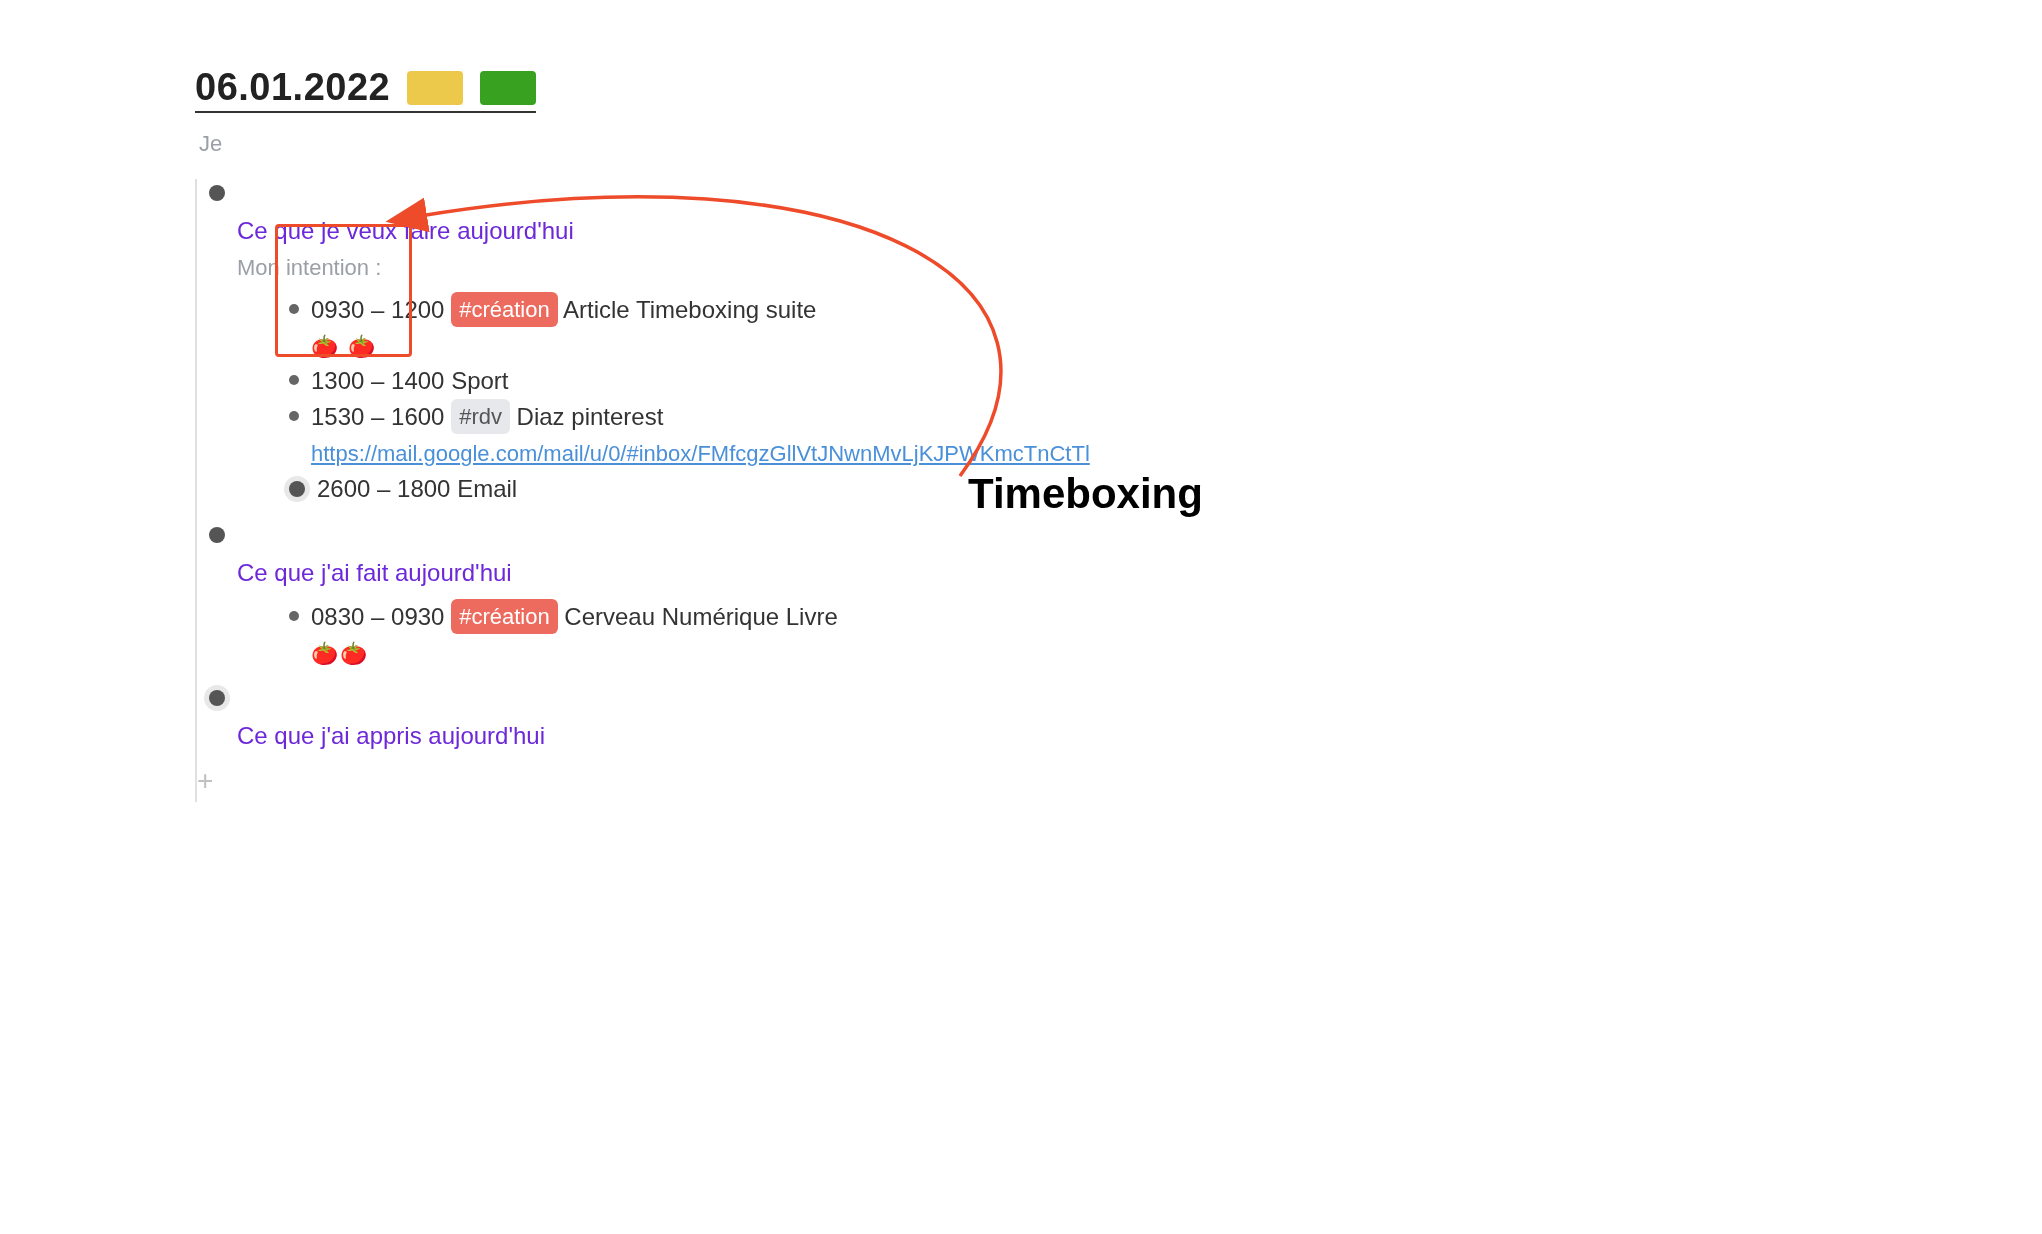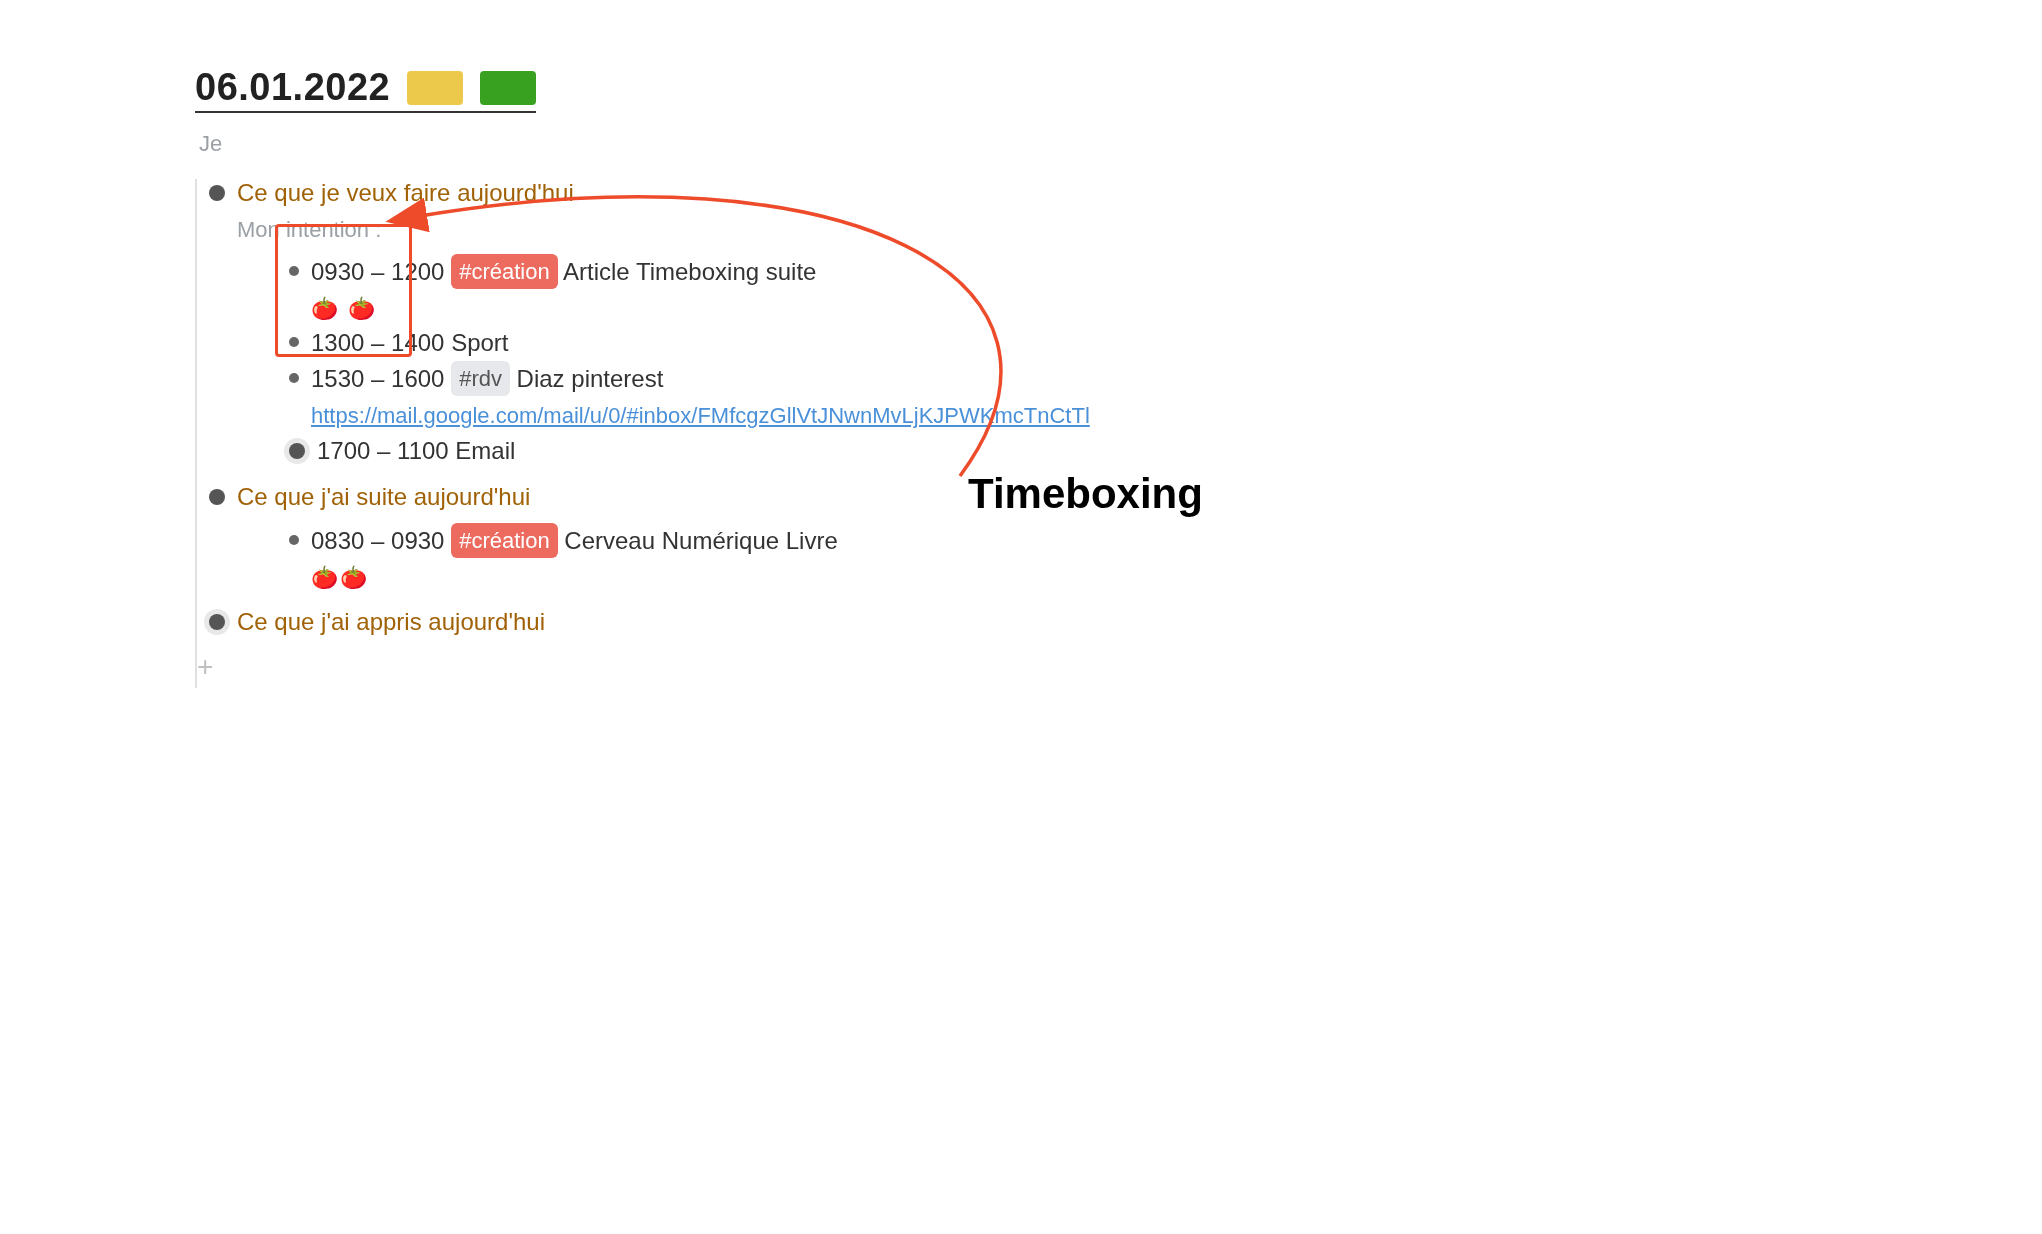--- a/index.html
+++ b/index.html
@@ -93,7 +93,8 @@
     flex: 1;
   }
   .node-text {
-    color: #a16207;
+    color: #6d28d9;
+    margin-top: 38px;
   }
   .subtitle {
     color: #9aa0a6;

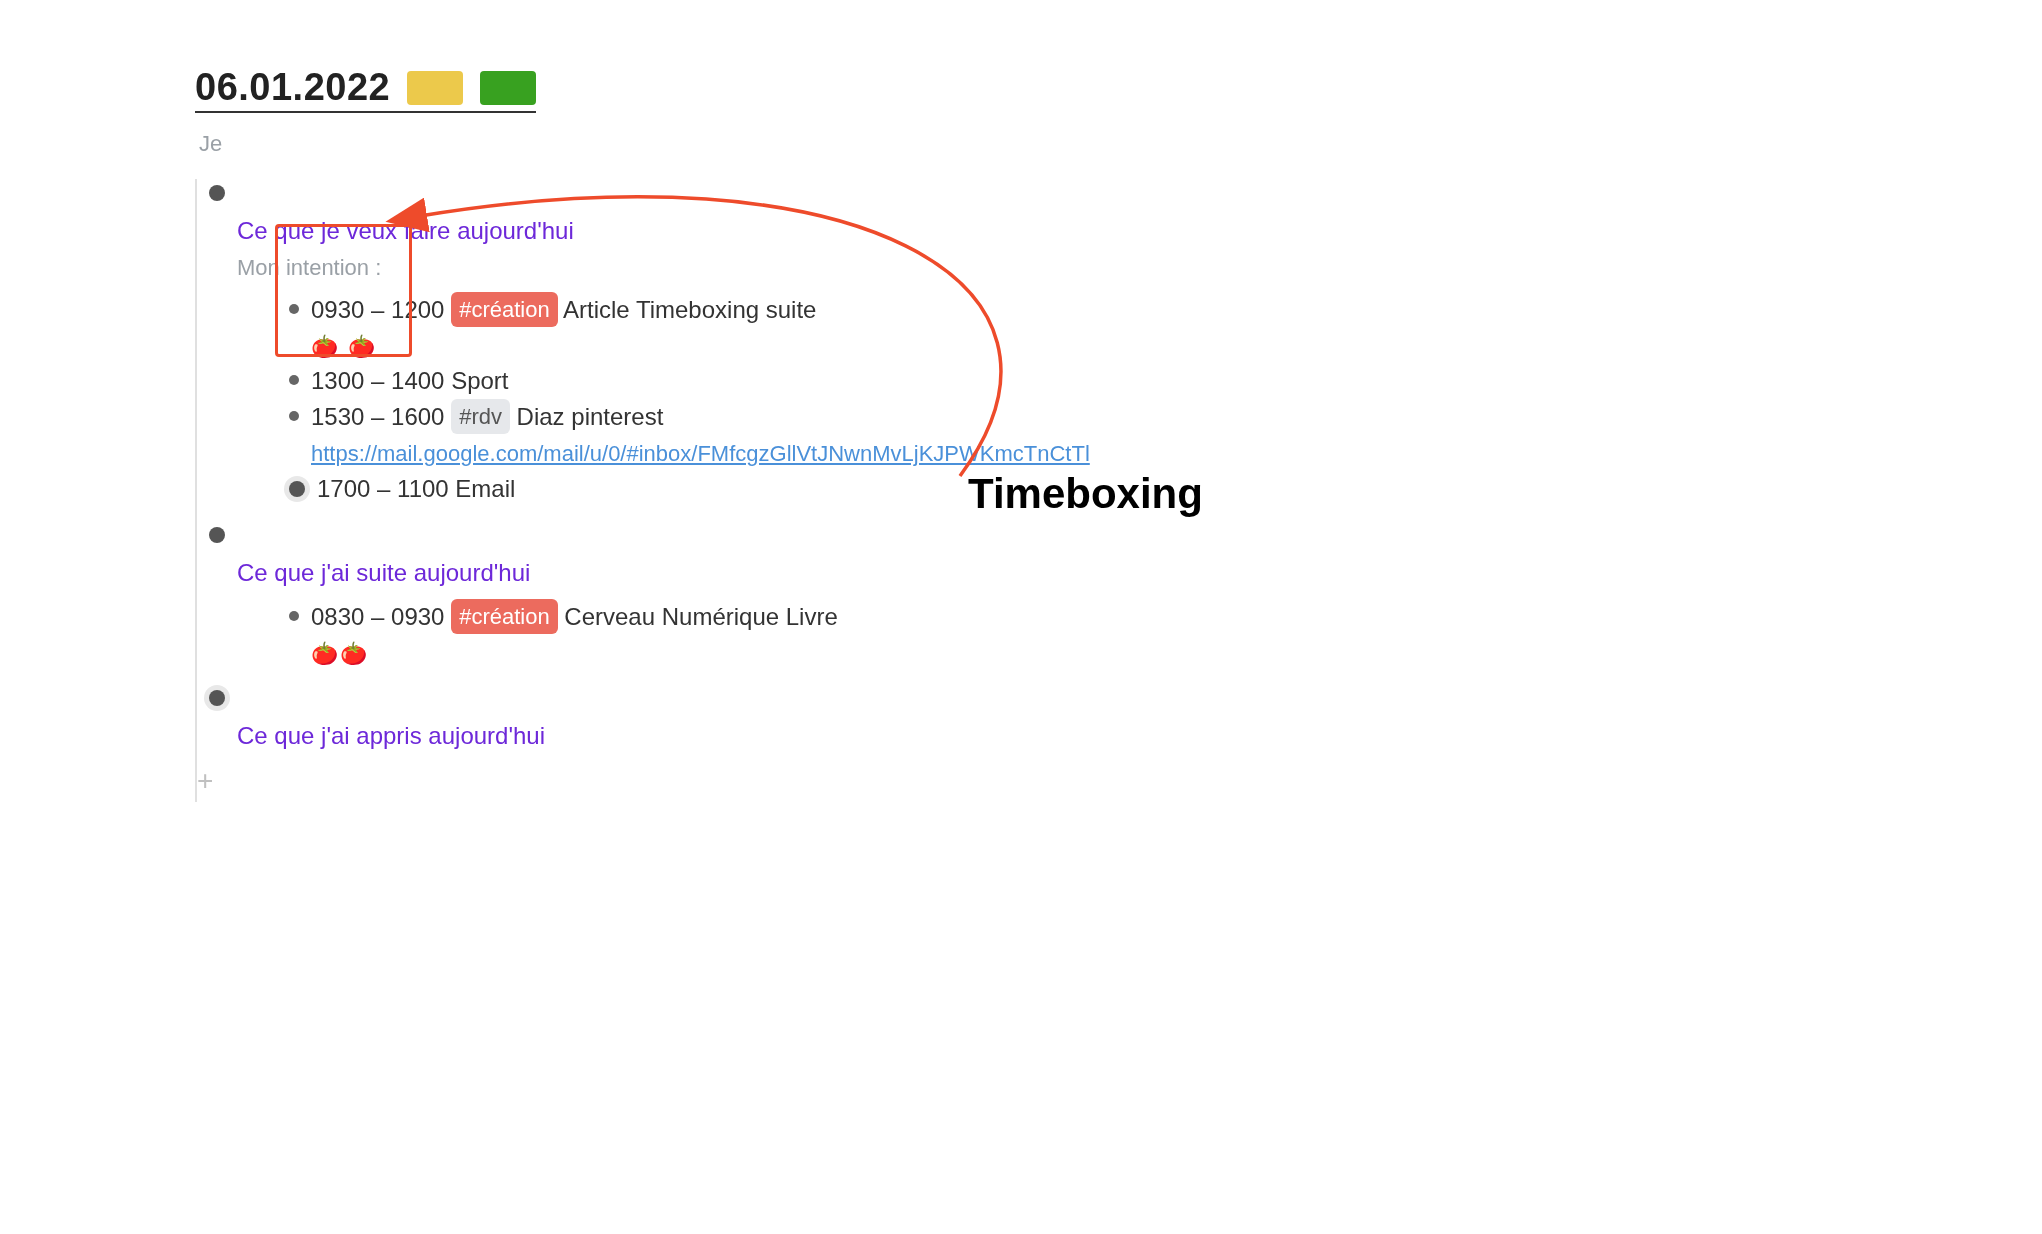--- a/index.html
+++ b/index.html
@@ -221,7 +221,7 @@
             <div class="node">
               <div class="bullet hollow"></div>
               <div class="node-body">
-                <span>1700 – 1100</span>
+                <span>2600 – 1800</span>
                 <span>Email</span>
               </div>
             </div>

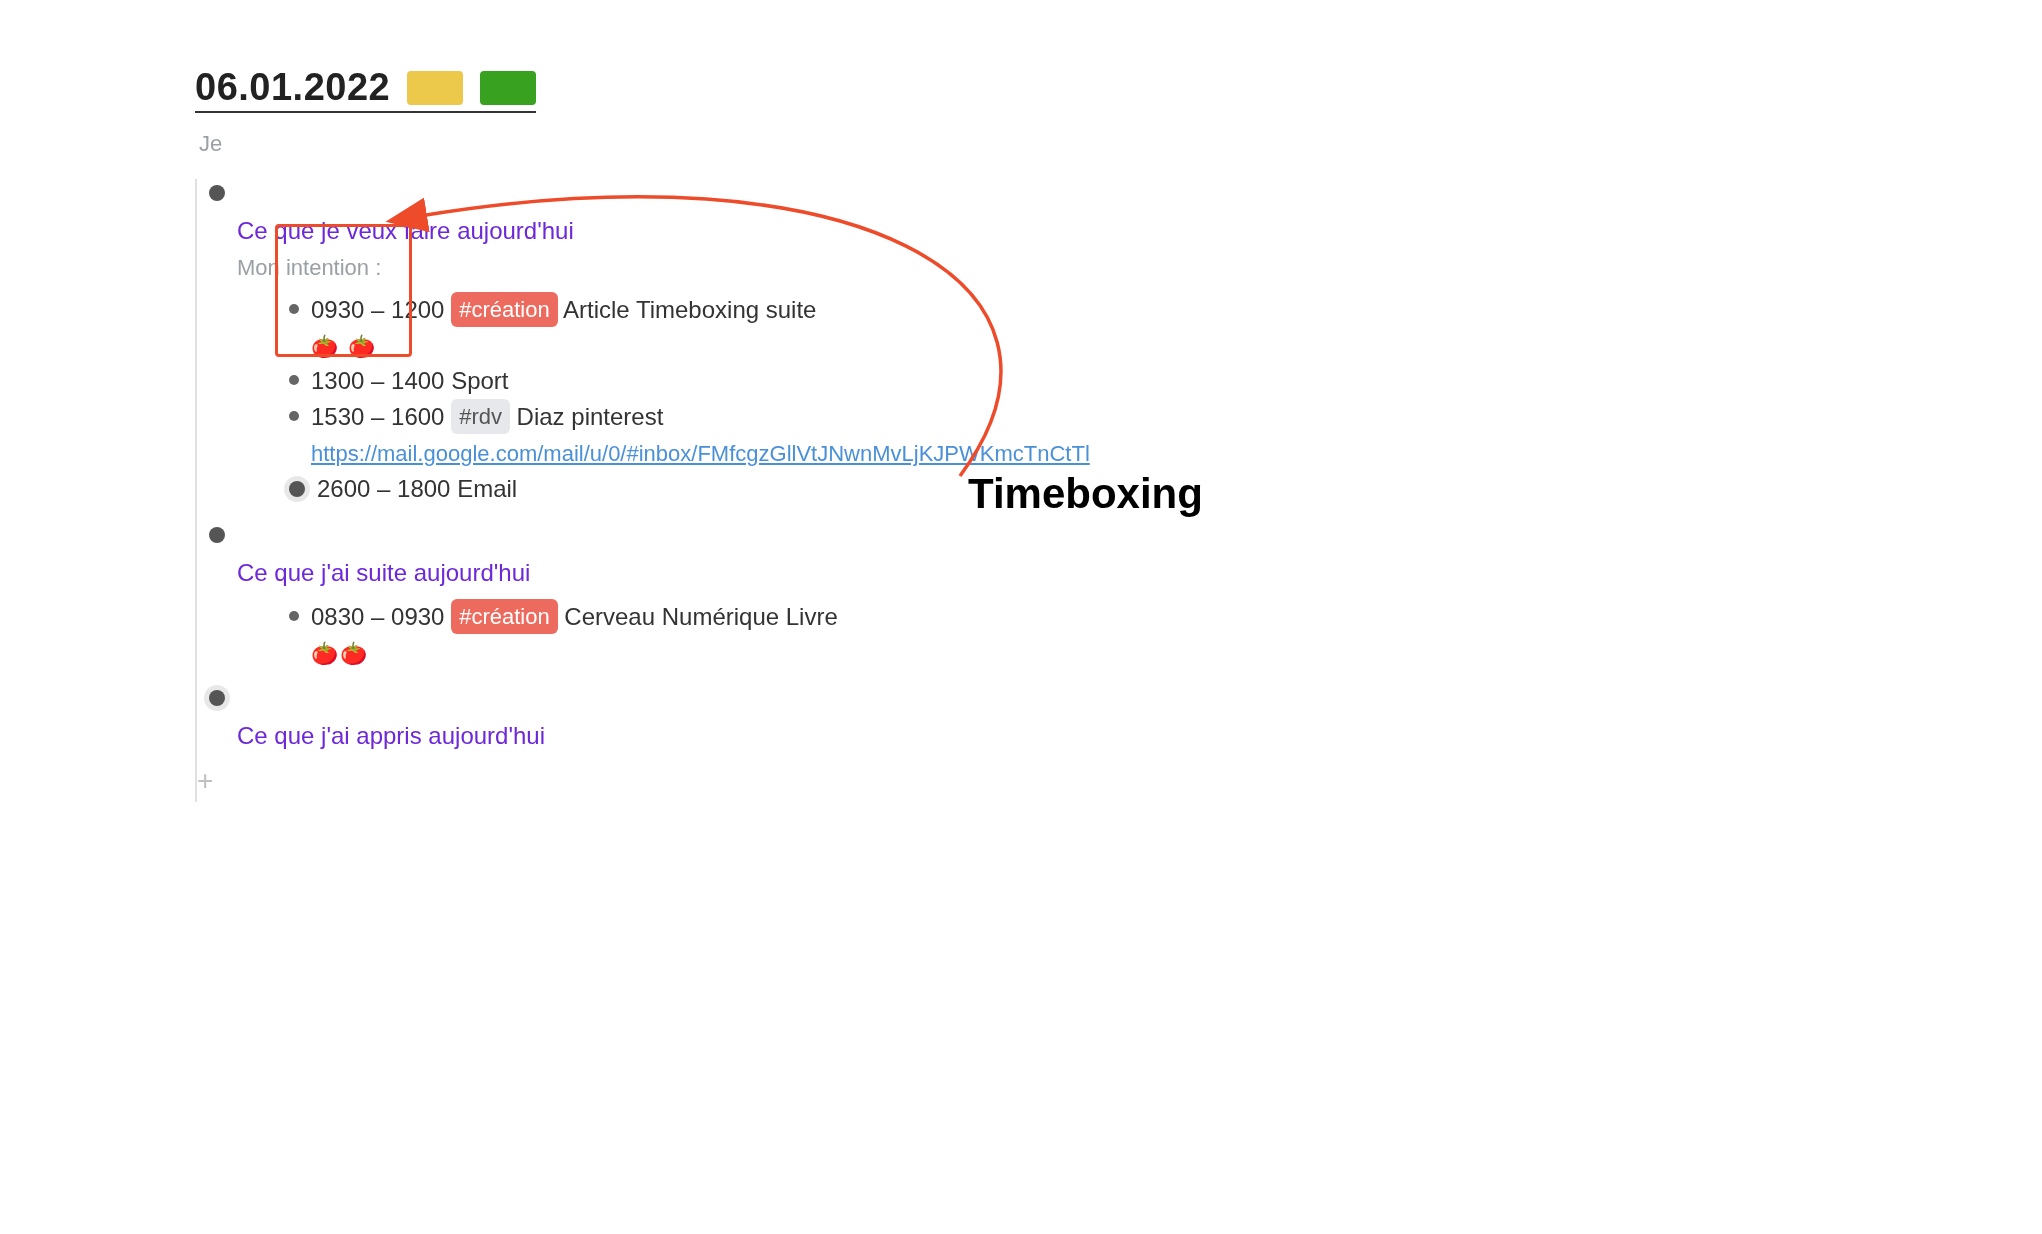--- a/index.html
+++ b/index.html
@@ -232,7 +232,7 @@
       <div class="node" style="margin-left:14px; margin-top:10px;">
         <div class="bullet"></div>
         <div class="node-body">
-          <div class="node-text">Ce que j'ai suite aujourd'hui</div>
+          <div class="node-text">Ce que j'ai fait aujourd'hui</div>
 
           <div class="children">
 

